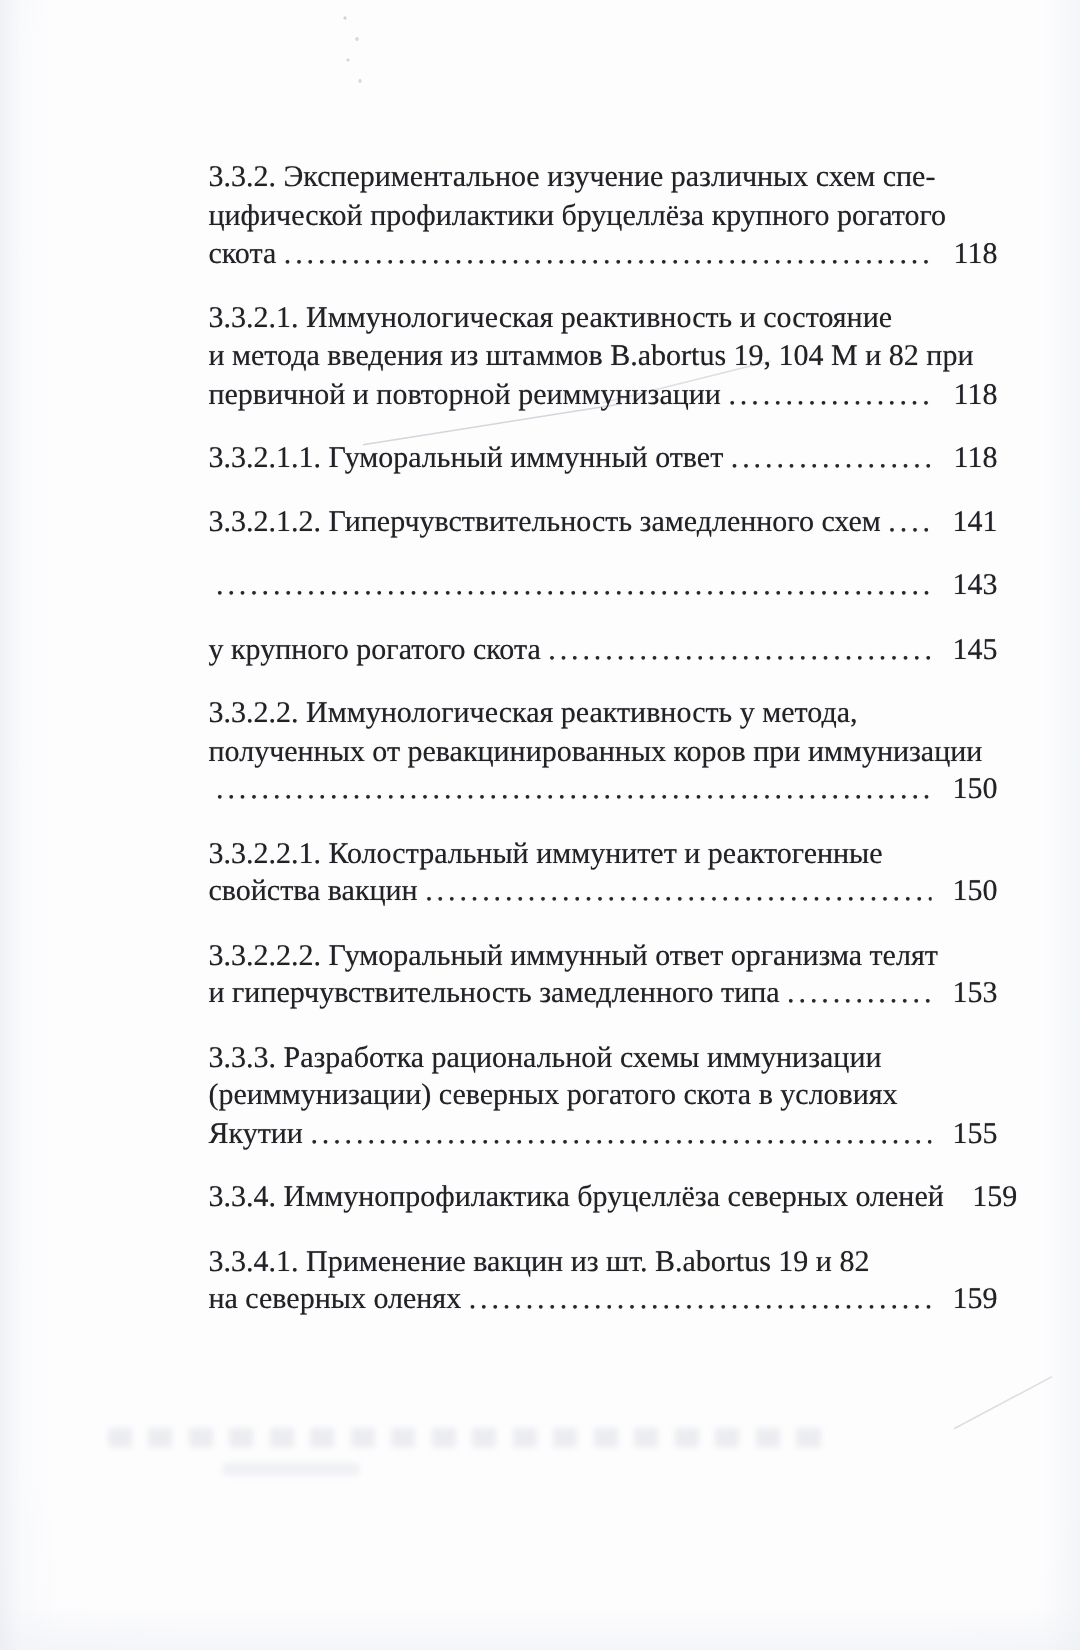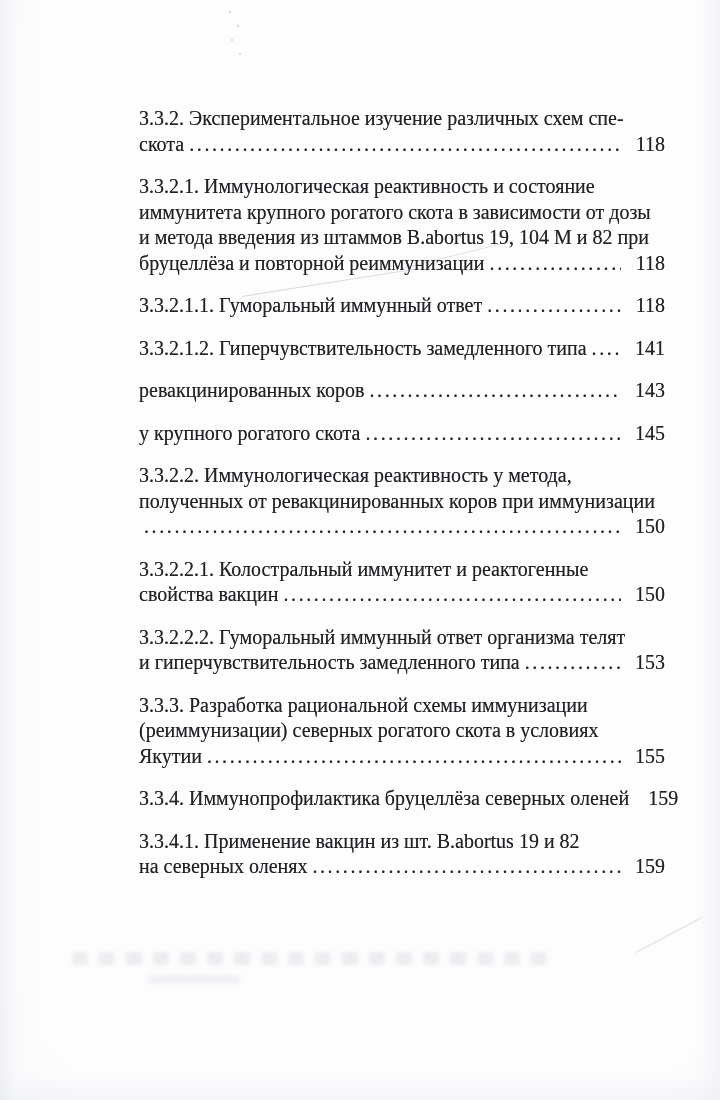--- a/index.html
+++ b/index.html
@@ -102,6 +102,7 @@
 
     <div class="entry">
       <div class="tl">3.3.2. Экспериментальное изучение различных схем спе-</div>
+      <div class="tl">цифической профилактики бруцеллёза крупного рогатого</div>
       <div class="lastline">
         <span class="txt">скота</span>
         <span class="leader"><span>................................................................................................................................................................................</span></span>

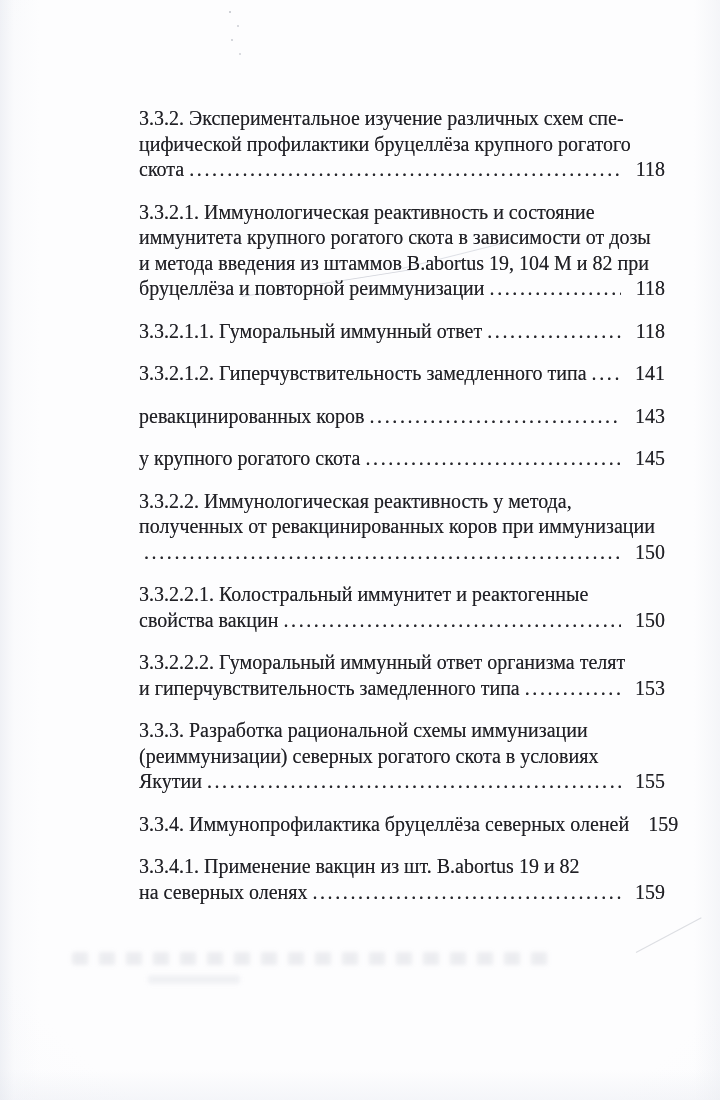--- a/index.html
+++ b/index.html
@@ -112,7 +112,6 @@
 
     <div class="entry">
       <div class="tl">3.3.2.1. Иммунологическая реактивность и состояние</div>
-      <div class="tl">иммунитета крупного рогатого скота в зависимости от дозы</div>
       <div class="tl">и метода введения из штаммов B.abortus 19, 104 М и 82 при</div>
       <div class="lastline">
         <span class="txt">бруцеллёза и повторной реиммунизации</span>

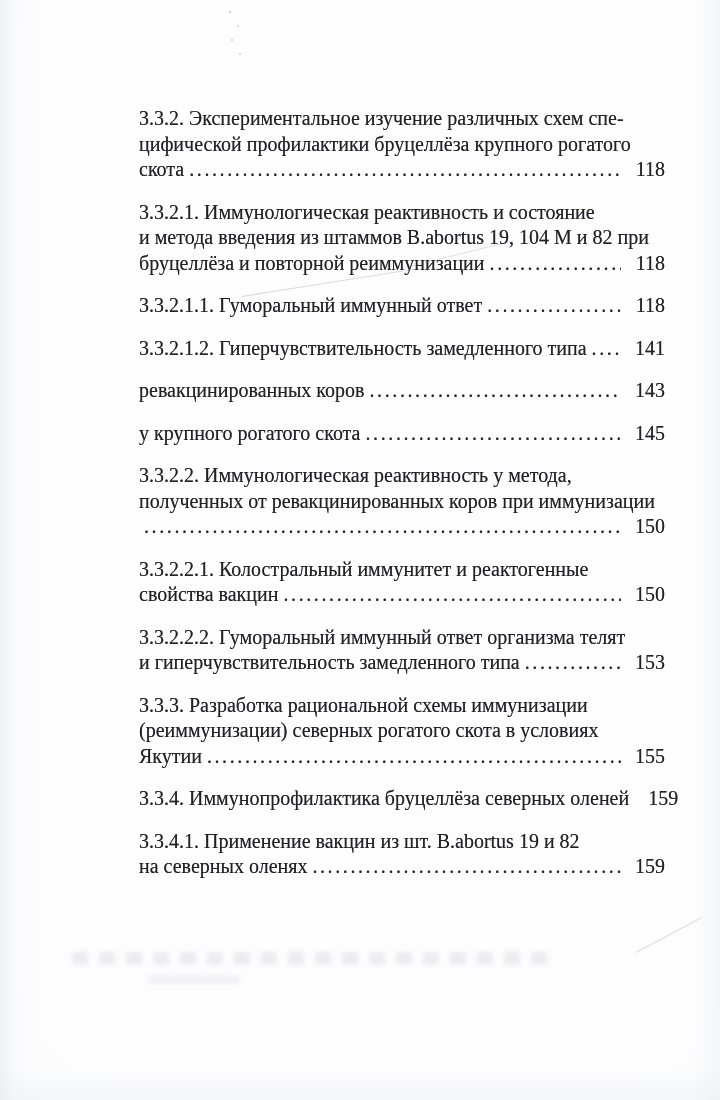--- a/index.html
+++ b/index.html
@@ -114,7 +114,7 @@
       <div class="tl">3.3.2.1. Иммунологическая реактивность и состояние</div>
       <div class="tl">и метода введения из штаммов B.abortus 19, 104 М и 82 при</div>
       <div class="lastline">
-        <span class="txt">бруцеллёза и повторной реиммунизации</span>
+        <span class="txt">первичной и повторной реиммунизации</span>
         <span class="leader"><span>................................................................................................................................................................................</span></span>
         <span class="pg">118</span>
       </div>

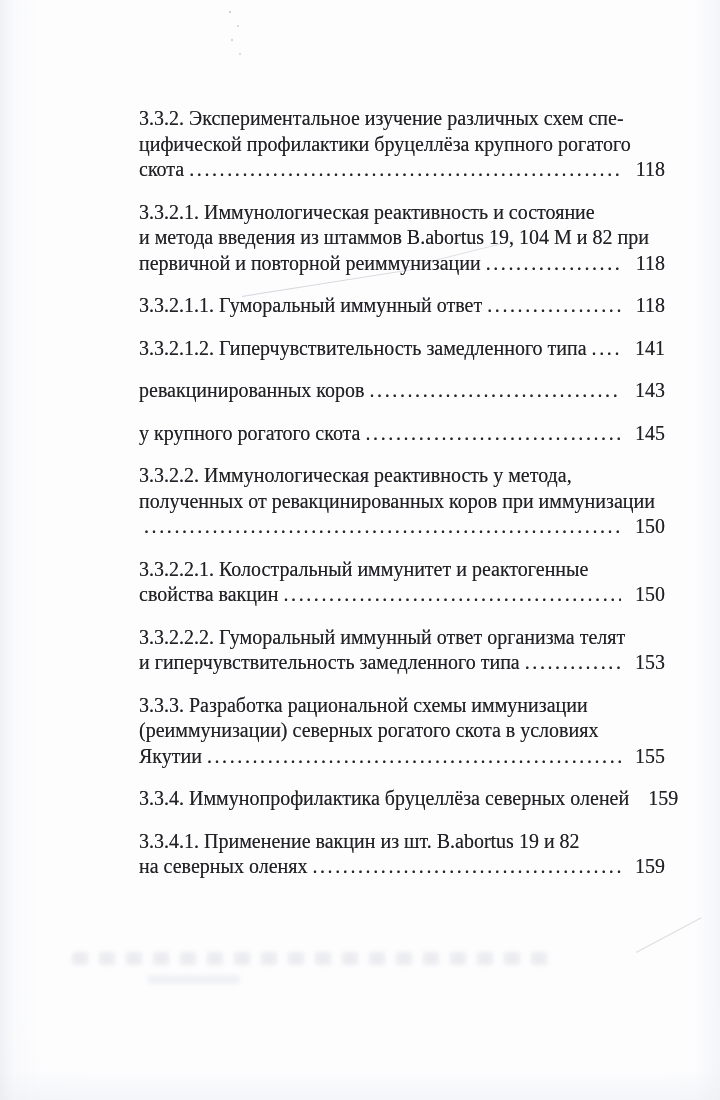--- a/index.html
+++ b/index.html
@@ -130,7 +130,7 @@
 
     <div class="entry">
       <div class="lastline">
-        <span class="txt">3.3.2.1.2. Гиперчувствительность замедленного типа</span>
+        <span class="txt">3.3.2.1.2. Гиперчувствительность замедленного схем</span>
         <span class="leader"><span>................................................................................................................................................................................</span></span>
         <span class="pg">141</span>
       </div>

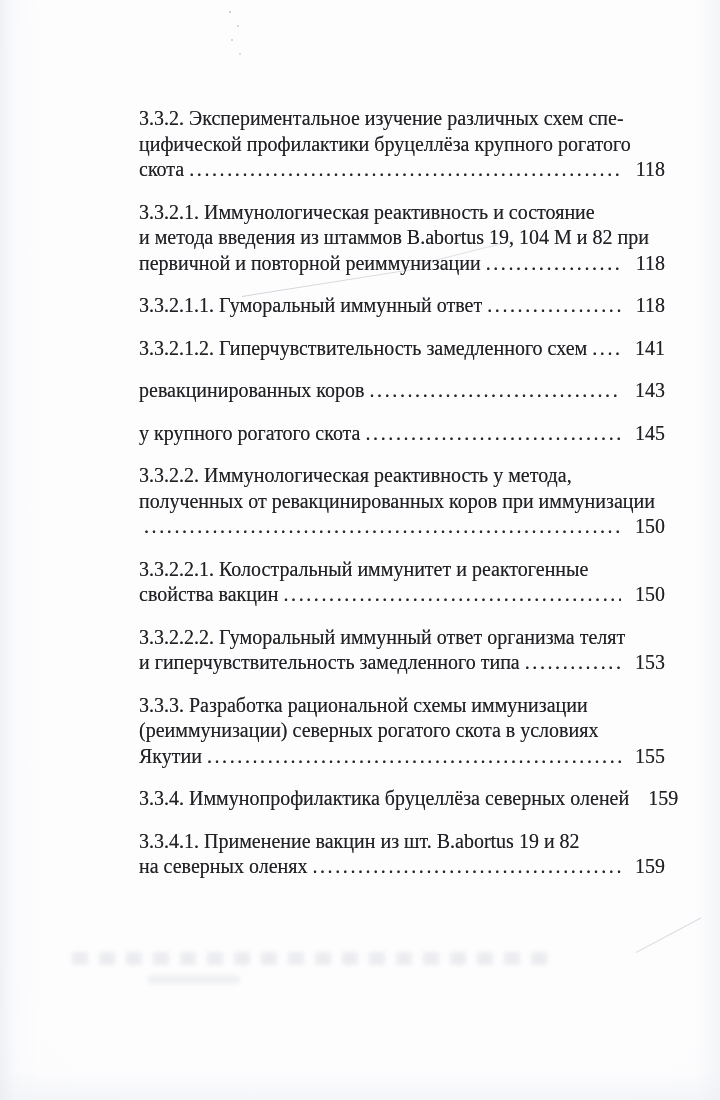--- a/index.html
+++ b/index.html
@@ -138,7 +138,6 @@
 
     <div class="entry">
       <div class="lastline">
-        <span class="txt">ревакцинированных коров</span>
         <span class="leader"><span>................................................................................................................................................................................</span></span>
         <span class="pg">143</span>
       </div>

